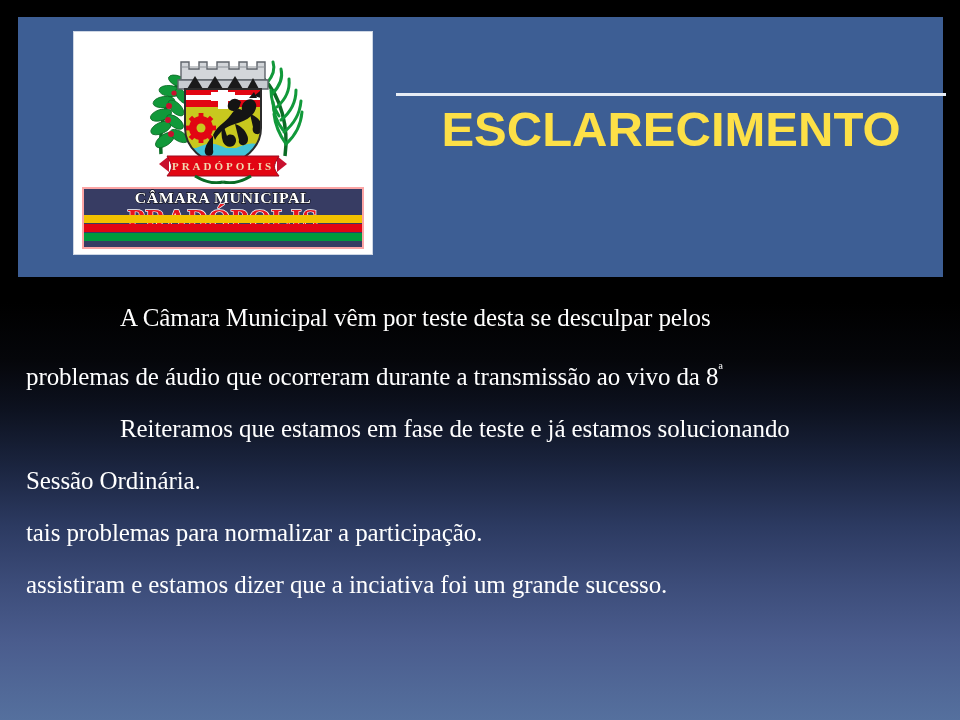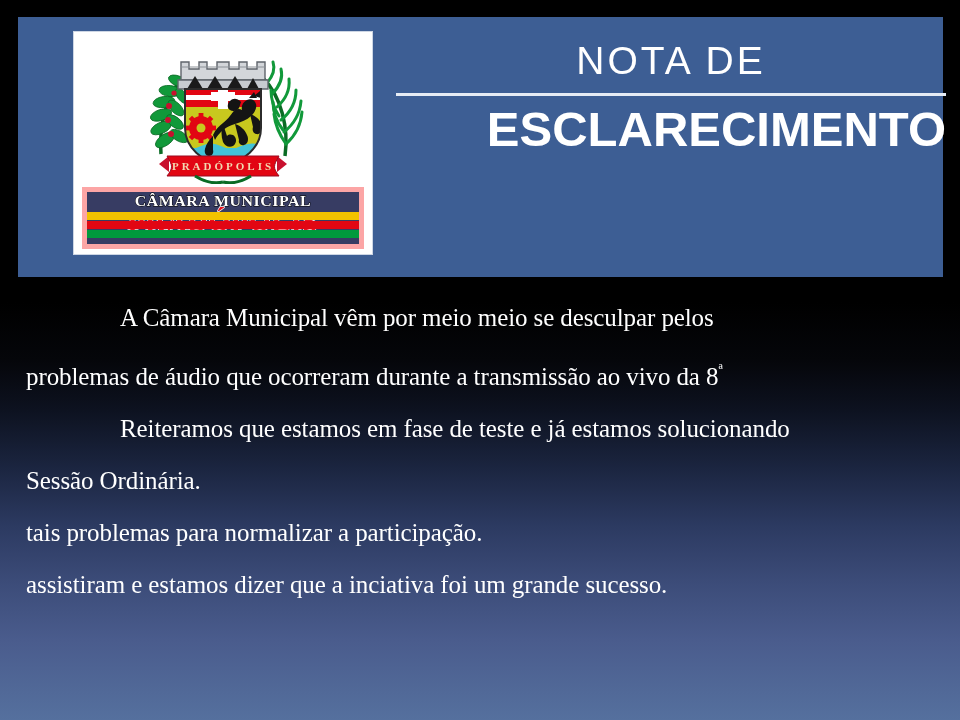--- a/index.html
+++ b/index.html
@@ -302,7 +302,6 @@
     </div>
 
     <div id="title-block">
-      <div id="title-line1">NOTA DE</div>
       <div id="title-rule"></div>
       <div id="title-line2">ESCLARECIMENTO</div>
     </div>

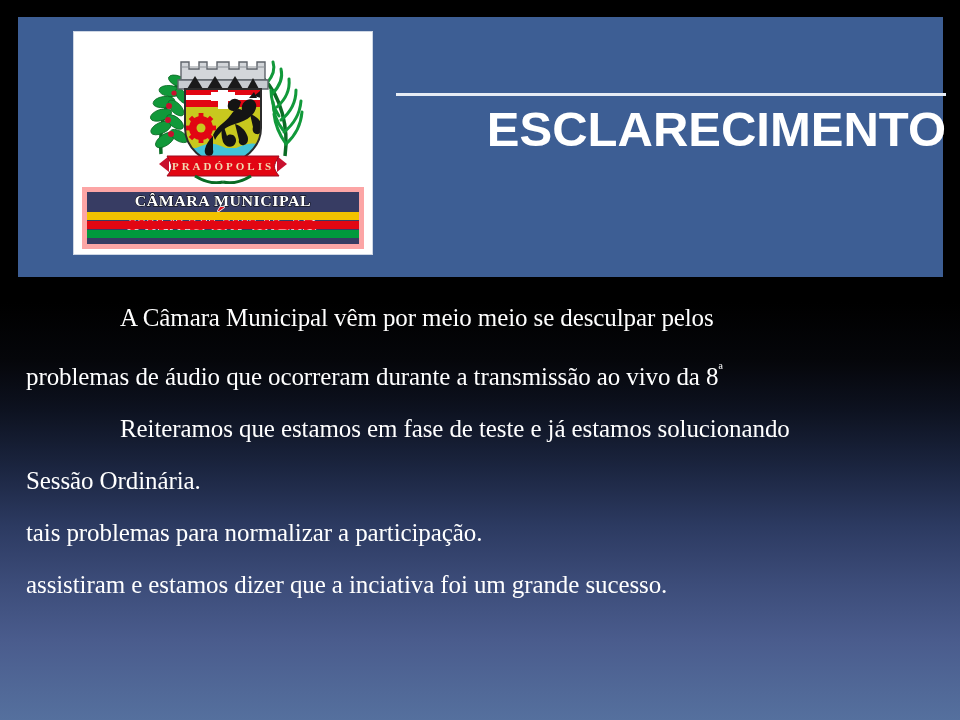--- a/index.html
+++ b/index.html
@@ -145,12 +145,12 @@
     top: 62px;
     left: 0;
     width: 100%;
-    text-align: right;
+    text-align: center;
     font-family: "Liberation Sans", "DejaVu Sans", sans-serif;
     font-weight: bold;
     font-size: 49px;
     letter-spacing: 0px;
-    color: #ffffff;
+    color: #fde047;
     white-space: nowrap;
   }
 

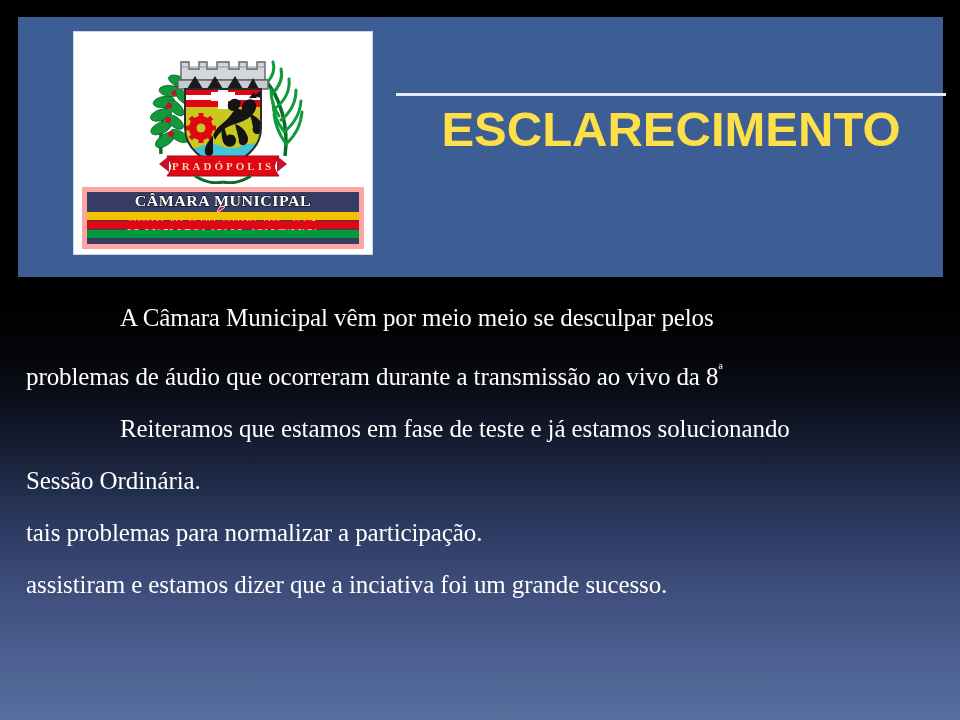--- a/index.html
+++ b/index.html
@@ -72,7 +72,7 @@
     bottom: 5px;
     height: 62px;
     background: #373c63;
-    border: 5px solid #fca5a5;
+    border: 2px solid #fca5a5;
     box-sizing: border-box;
     overflow: hidden;
   }

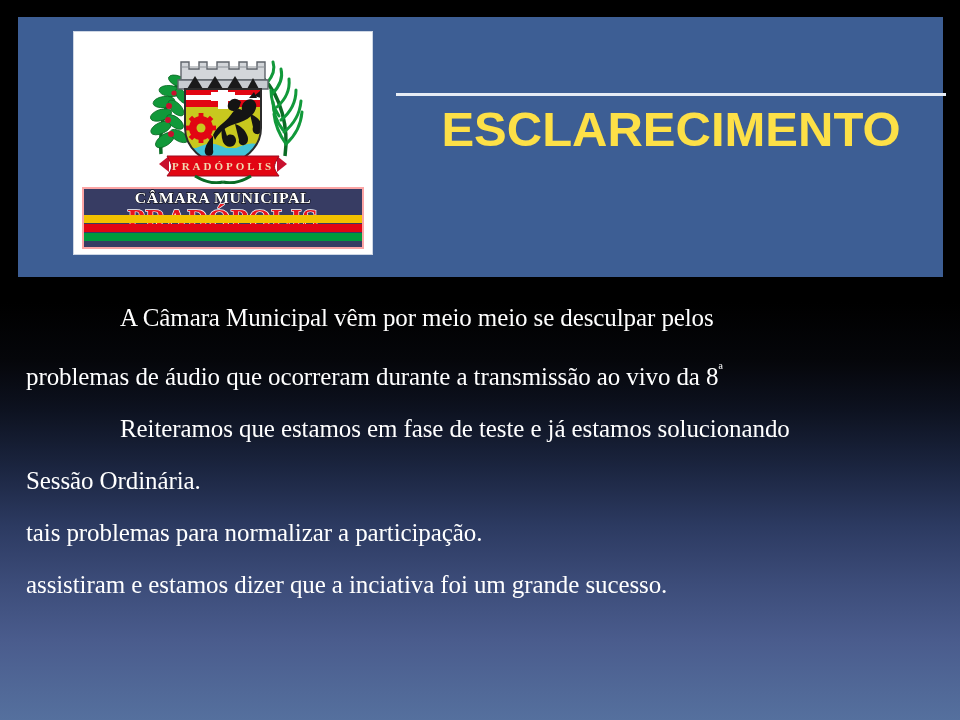--- a/index.html
+++ b/index.html
@@ -310,7 +310,7 @@
 
   <div id="body-copy">
     <div class="body-line indent">
-      <span>A Câmara Municipal vêm por meio meio se desculpar pelos</span>
+      <span>A Câmara Municipal vêm por teste desta se desculpar pelos</span>
     </div>
     <div class="body-line">
       <span>problemas de áudio que ocorreram durante a transmissão ao vivo da 8</span><span class="ord">ª</span>

